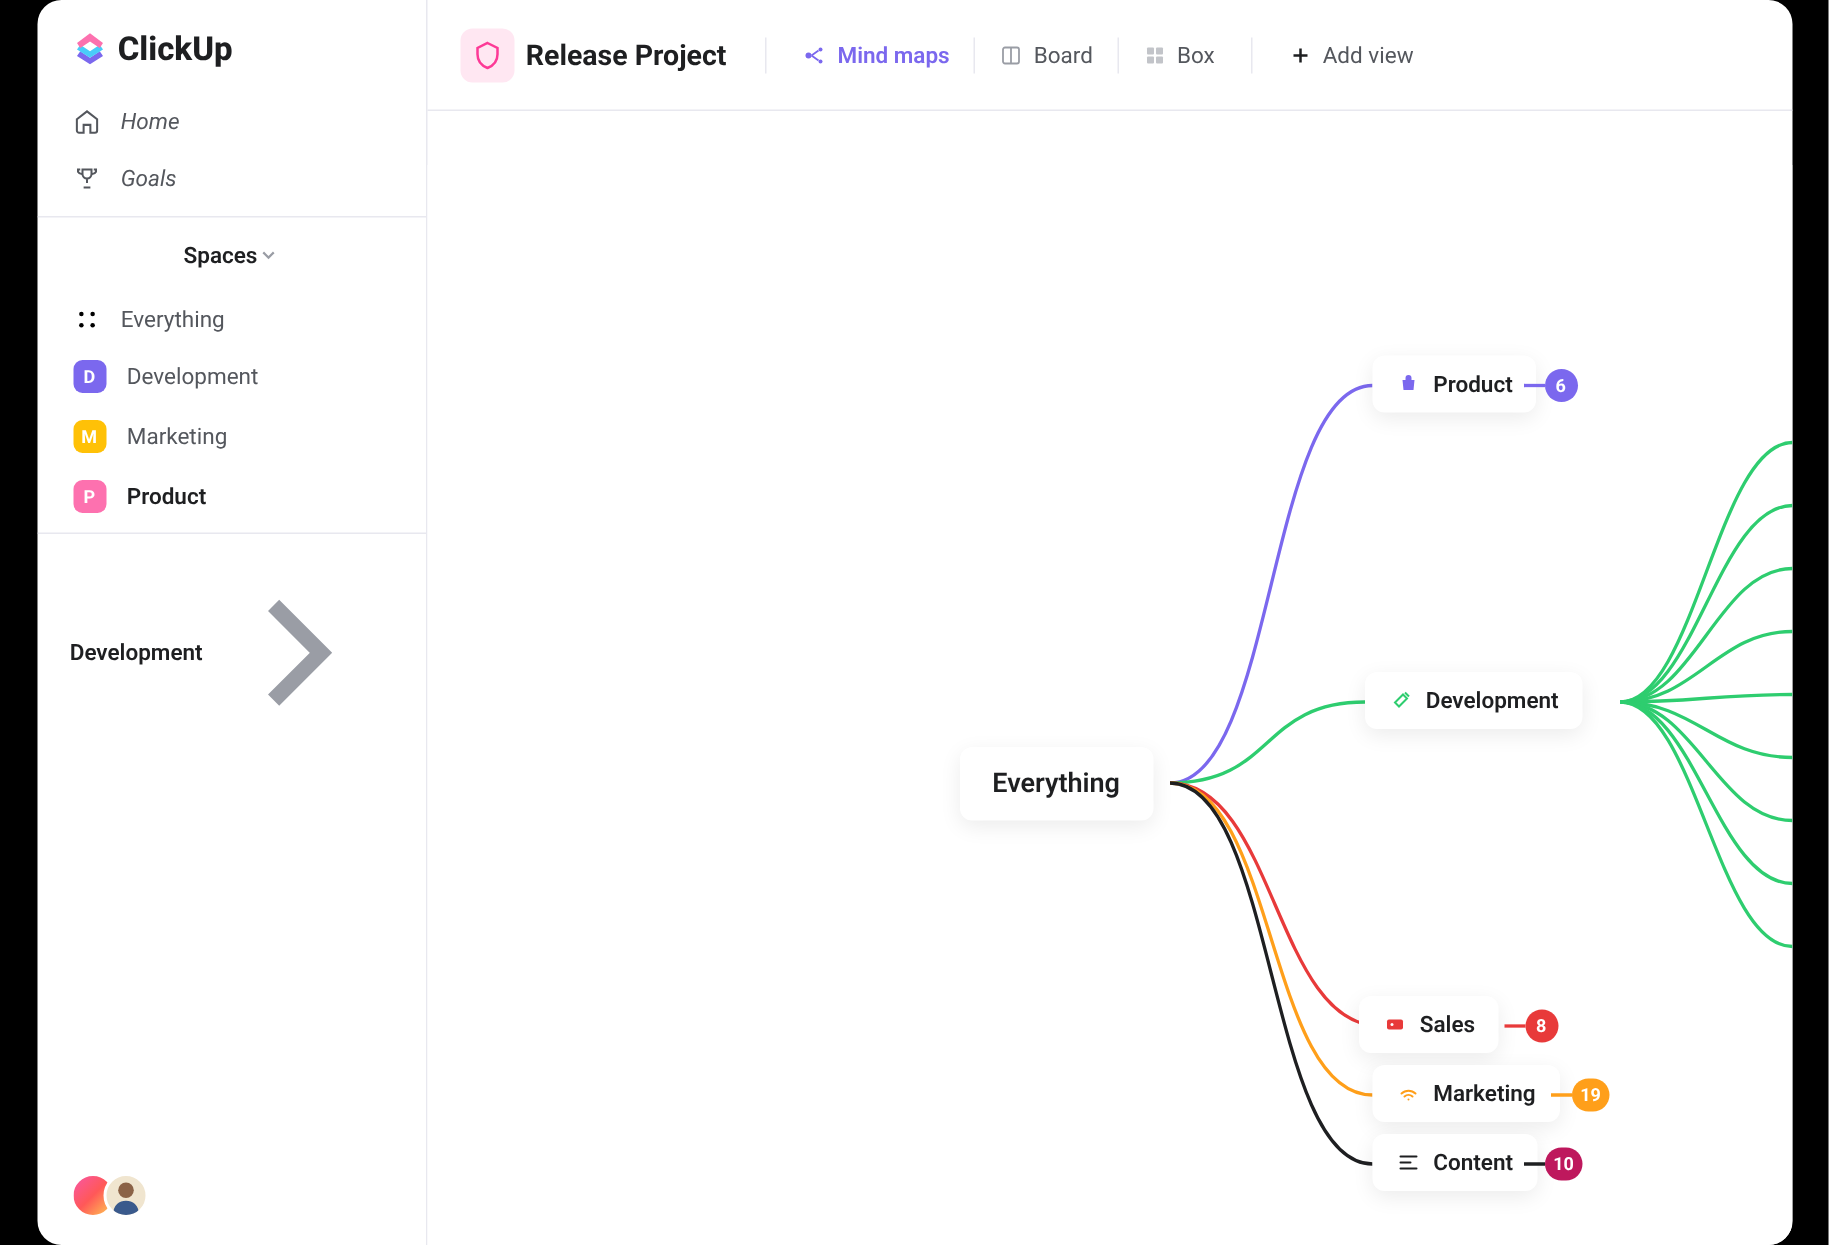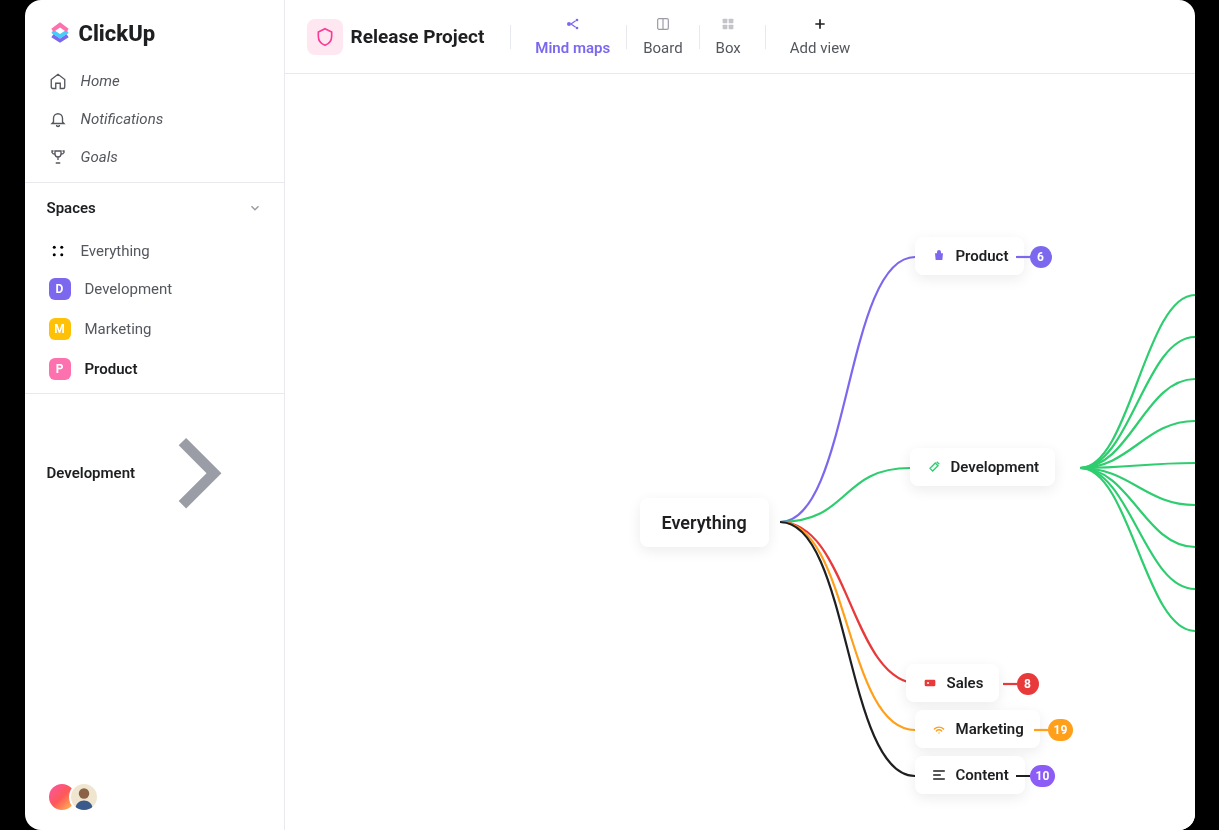--- a/index.html
+++ b/index.html
@@ -25,7 +25,7 @@
 .topbar { height:74px; border-bottom:1px solid #e8e8ef; display:flex; align-items:center; padding:0 22px; gap:8px; }
 .proj-icon { width:36px; height:36px; border-radius:8px; background:#ffe7f2; display:flex; align-items:center; justify-content:center; color:#fd3996; }
 .proj-title { font-size:19px; font-weight:700; color:#1e1f21; margin-right:14px; }
-.view-tab { display:flex; align-items:center; gap:7px; padding:7px 12px; border-radius:6px; font-size:15px; color:#54575d; cursor:pointer;flex-direction:column; }
+.view-tab { display:flex; align-items:center; gap:7px; padding:7px 12px; border-radius:6px; font-size:15px; color:#54575d; cursor:pointer; }
 .view-tab.active { color:#7b68ee; font-weight:600; }
 .view-tab svg { width:16px; height:16px; }
 .divider { width:1px; height:24px; background:#e8e8ef; margin:0 4px; }

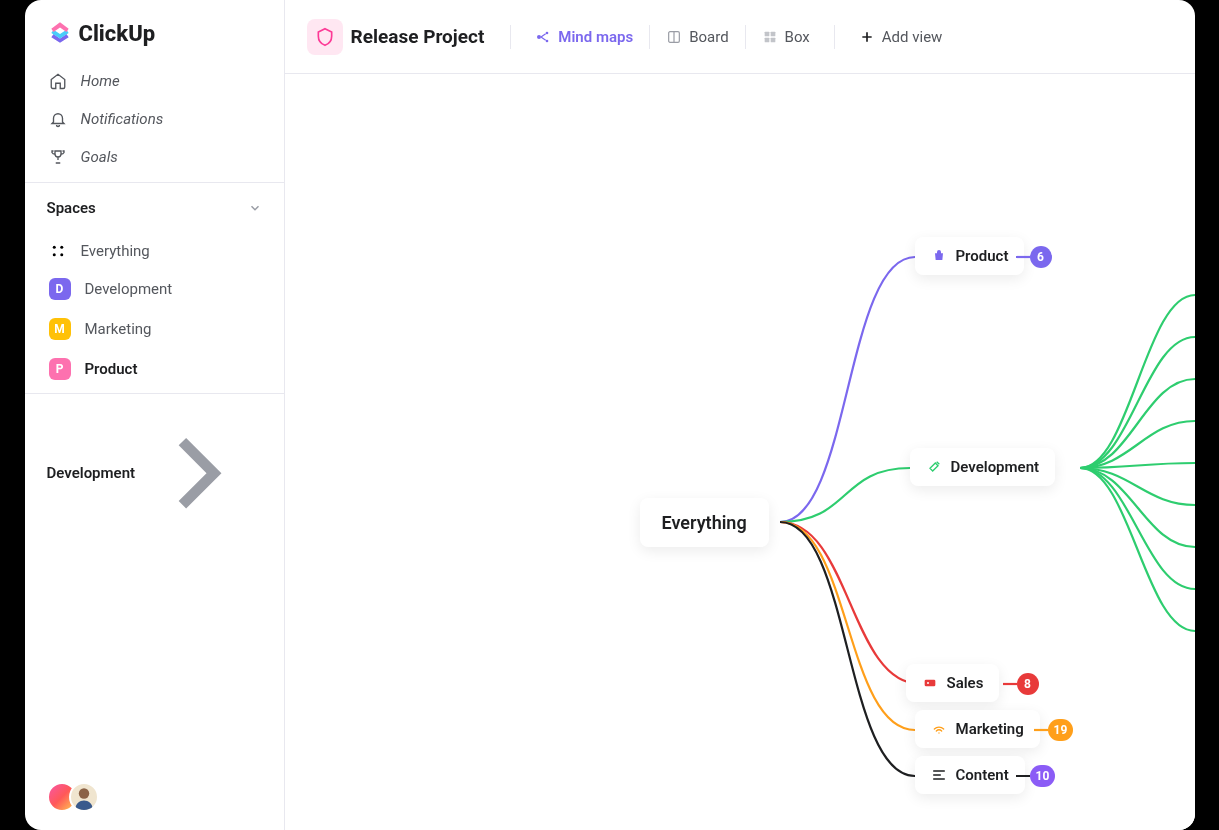--- a/index.html
+++ b/index.html
@@ -59,12 +59,6 @@
         </div>
         <div class="nav-item">
           <svg viewBox="0 0 24 24" style="color:currentColor">
-            <path d="M18 16v-5a6 6 0 10-12 0v5l-2 2h16zM10 20a2 2 0 004 0" fill="none" stroke="currentColor" stroke-width="1.8"></path>
-          </svg>
-          <span>Notifications</span>
-        </div>
-        <div class="nav-item">
-          <svg viewBox="0 0 24 24" style="color:currentColor">
             <path d="M8 4h8v4a4 4 0 11-8 0zM6 4H4v2a4 4 0 004 2M18 4h2v2a4 4 0 01-4 2M12 12v4M9 20h6" fill="none" stroke="currentColor" stroke-width="1.8"></path>
           </svg>
           <span>Goals</span>

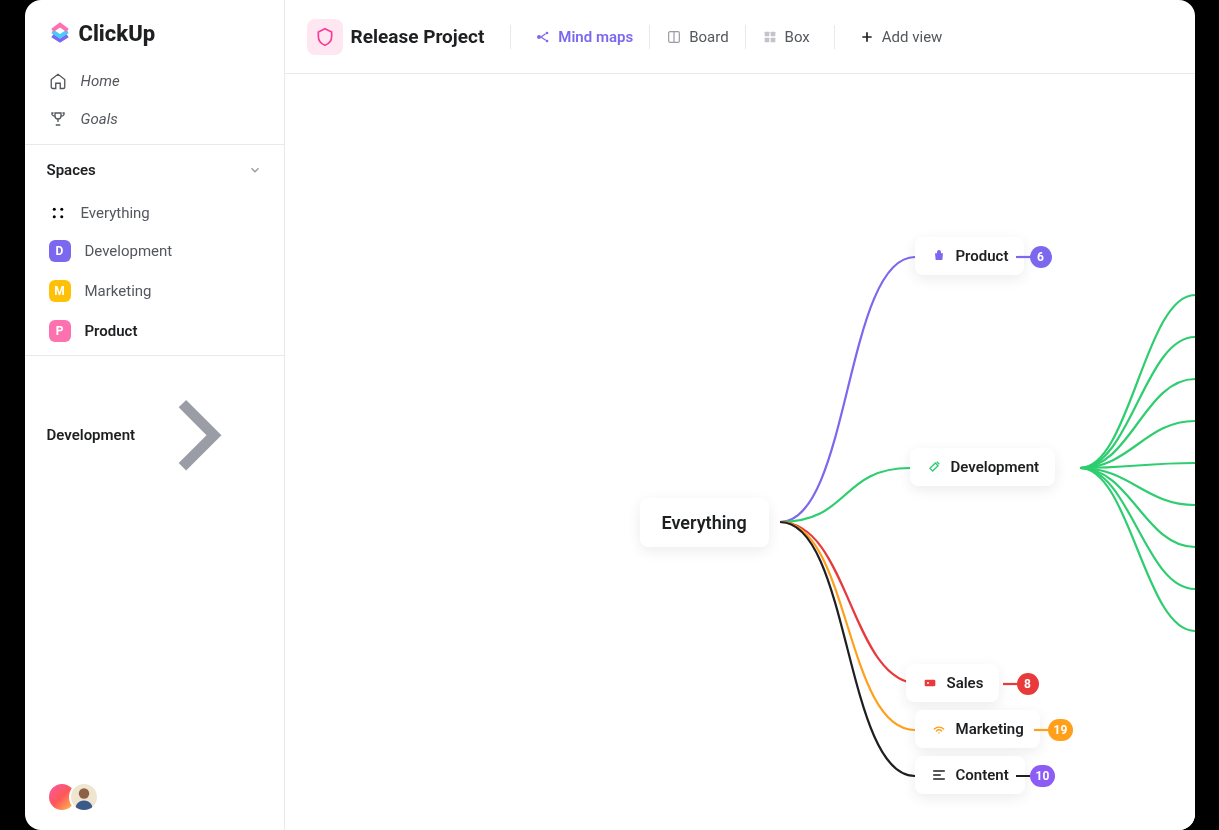--- a/index.html
+++ b/index.html
@@ -11,7 +11,7 @@
 .nav { padding:6px 10px;font-style:italic; }
 .nav-item { display:flex; align-items:center; gap:14px; padding:10px 14px; border-radius:8px; color:#54575d; font-size:15px; cursor:pointer; }
 .nav-item svg { width:18px; height:18px; color:#9a9da5; }
-.section-hdr { display:flex; align-items:center; justify-content:space-between; padding:16px 22px 12px; border-top:1px solid #e8e8ef; font-size:15px; font-weight:600; color:#1e1f21; cursor:pointer; }
+.section-hdr { display:flex; align-items:center; justify-content:center; padding:16px 22px 12px; border-top:1px solid #e8e8ef; font-size:15px; font-weight:600; color:#1e1f21; cursor:pointer; }
 .spaces { padding:4px 10px; }
 .space-item { display:flex; align-items:center; gap:14px; padding:9px 14px; border-radius:8px; color:#54575d; font-size:15px; cursor:pointer; }
 .space-item.active { color:#1e1f21; font-weight:600; }

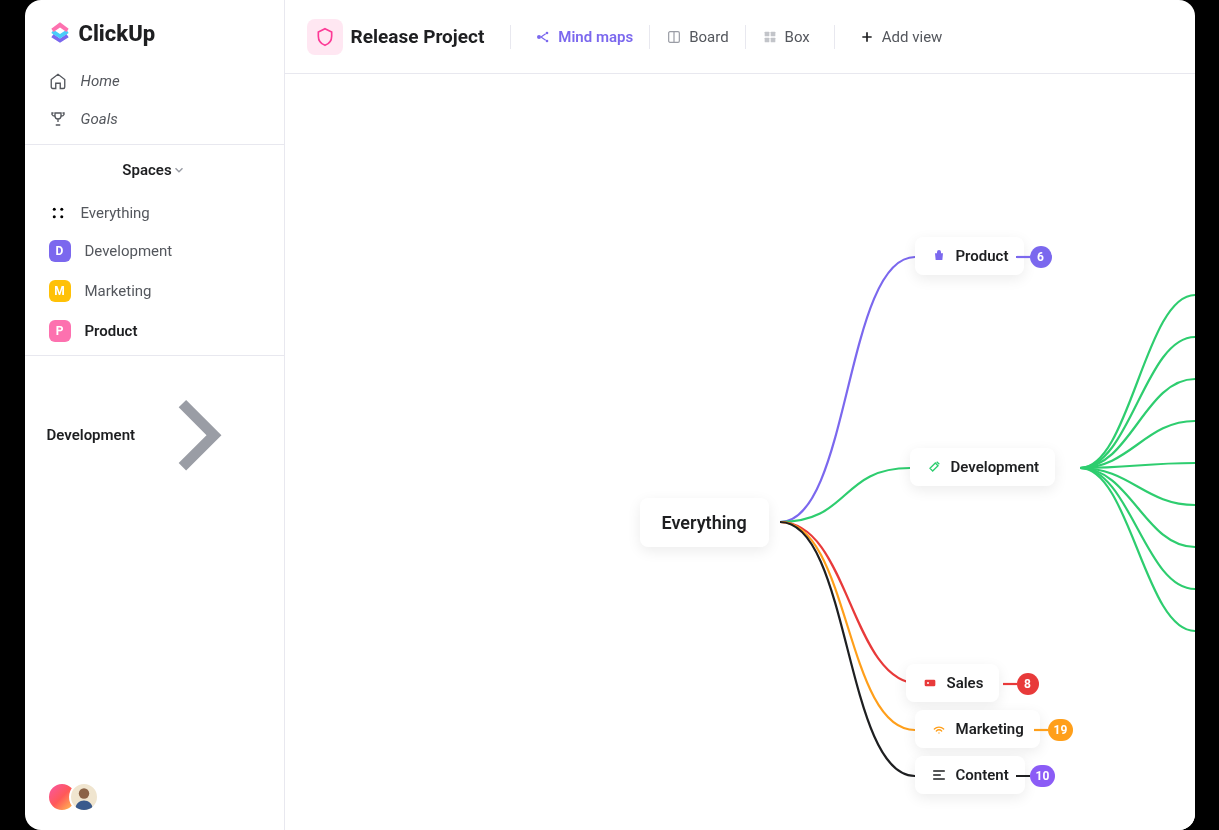--- a/index.html
+++ b/index.html
@@ -234,7 +234,7 @@
         <svg class="edge" width="910" height="720">
           <path d="M731 666 L 745 666" stroke="#1e1f21"></path>
         </svg>
-        <div class="count-badge" style="left:745px;top:655px;background:#8b5cf6">10</div>
+        <div class="count-badge" style="left:745px;top:655px;background:#be185d">10</div>
         <svg class="edge" width="1100" height="720">
           <path d="M795 358 C 845 358, 860 185, 910 185" stroke="#2ecd6f"></path>
         </svg>

